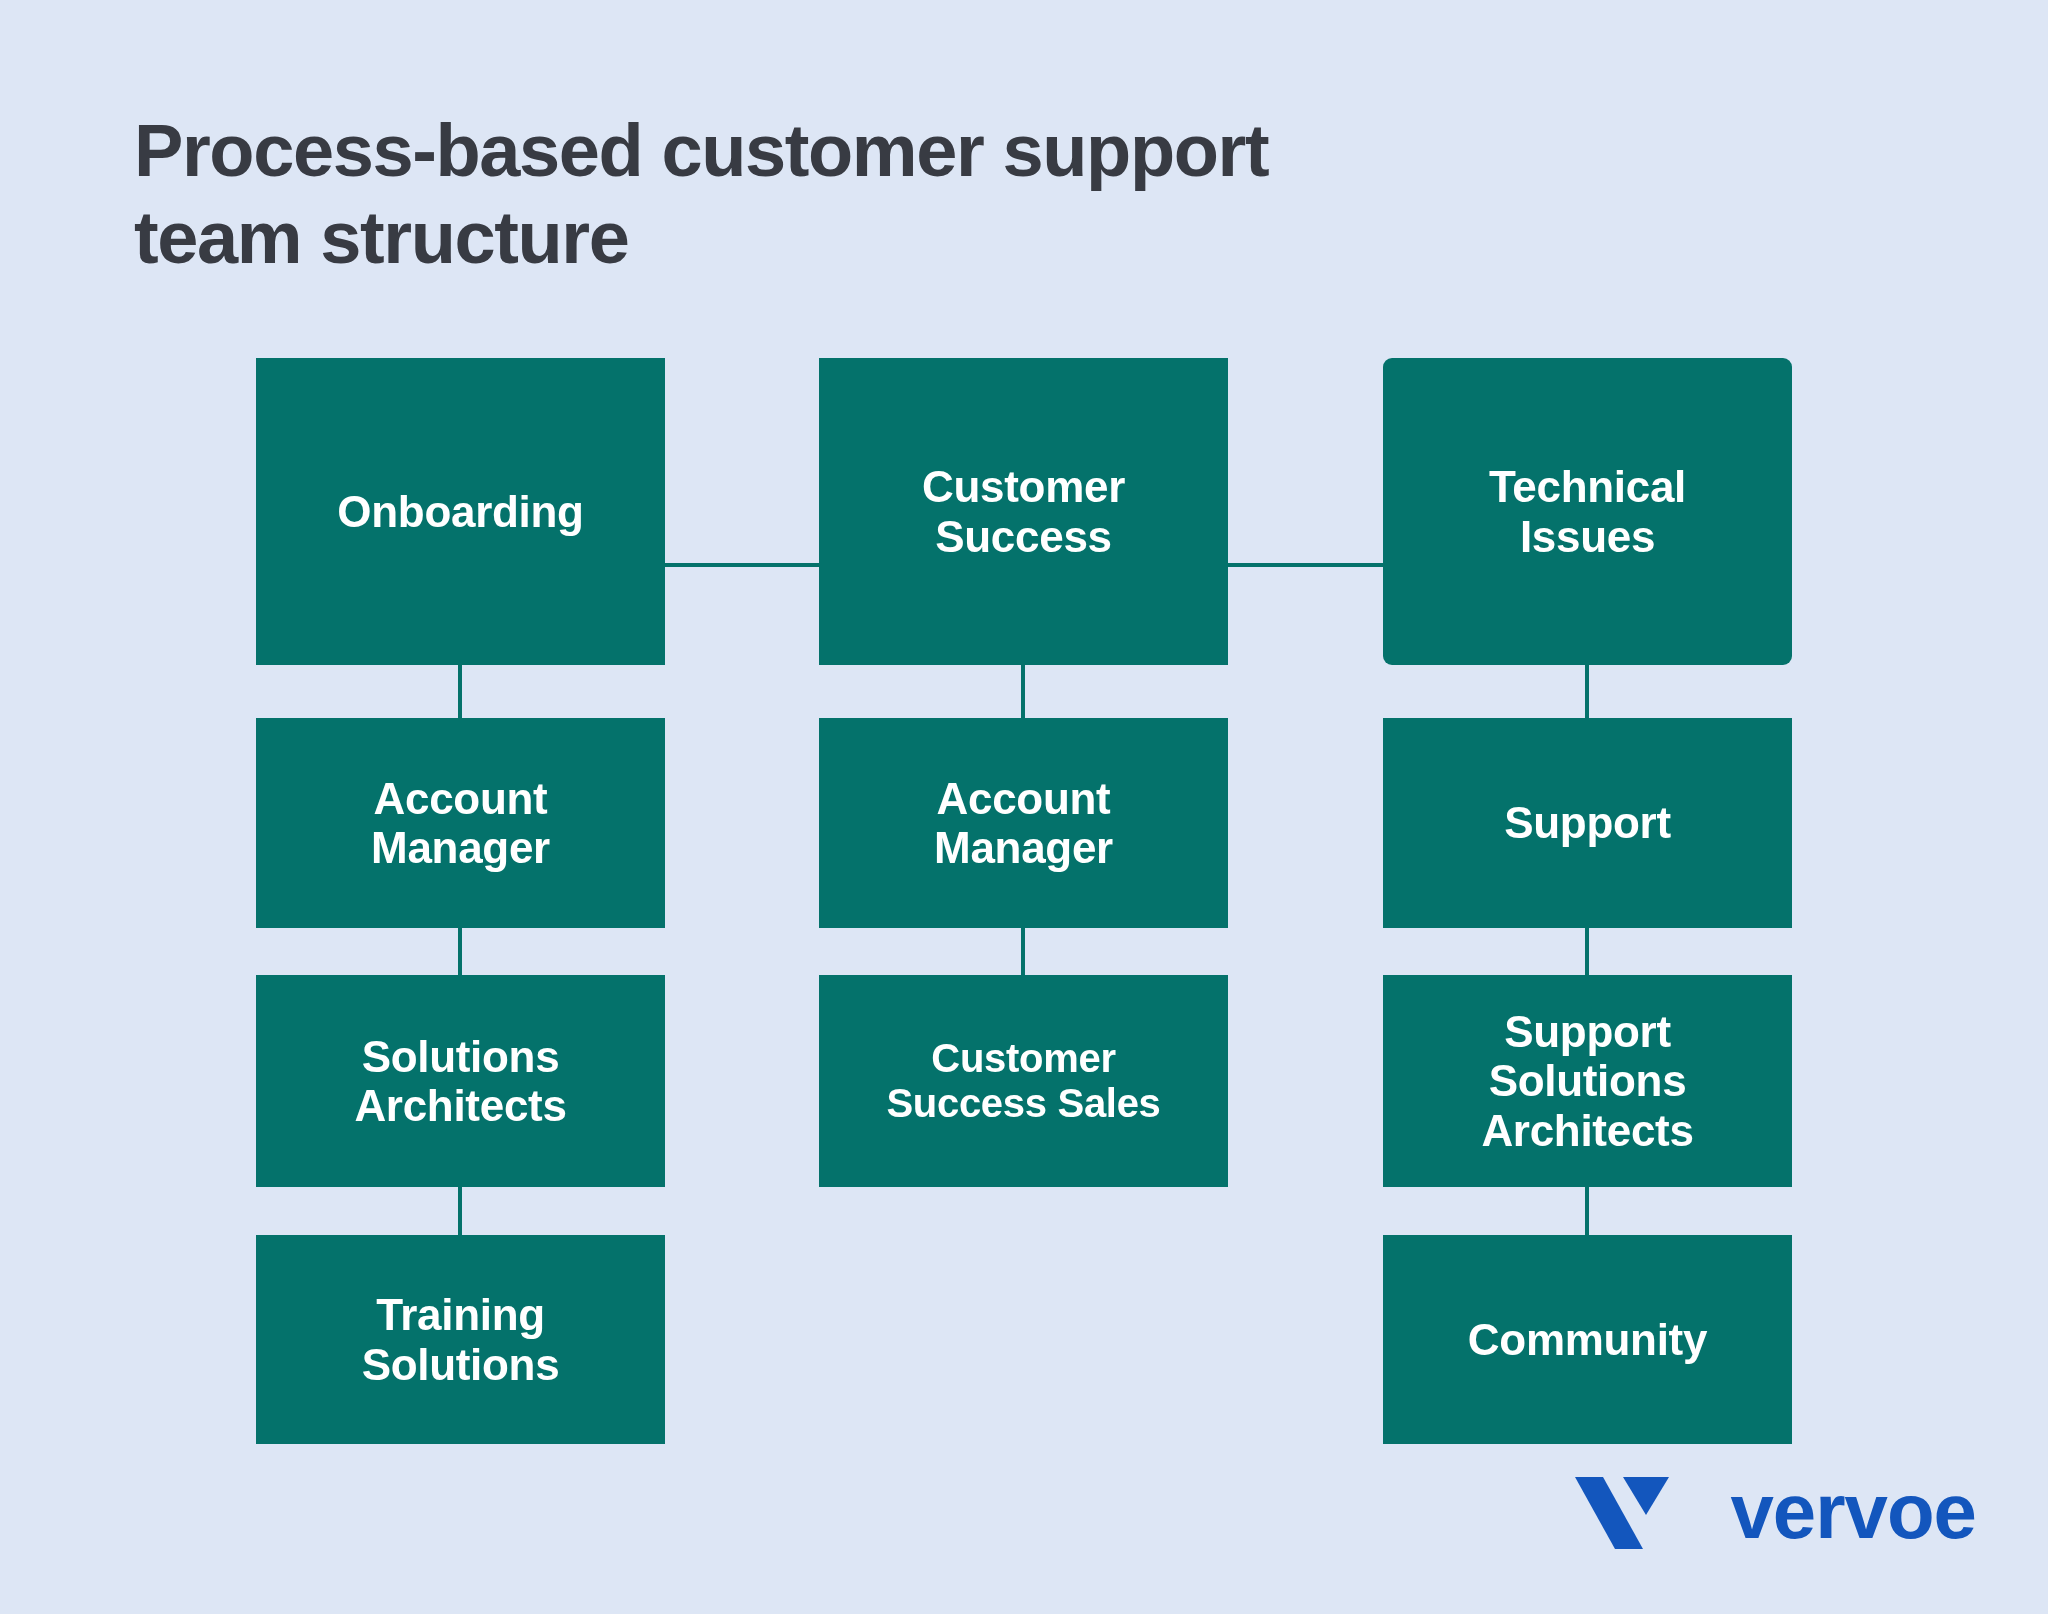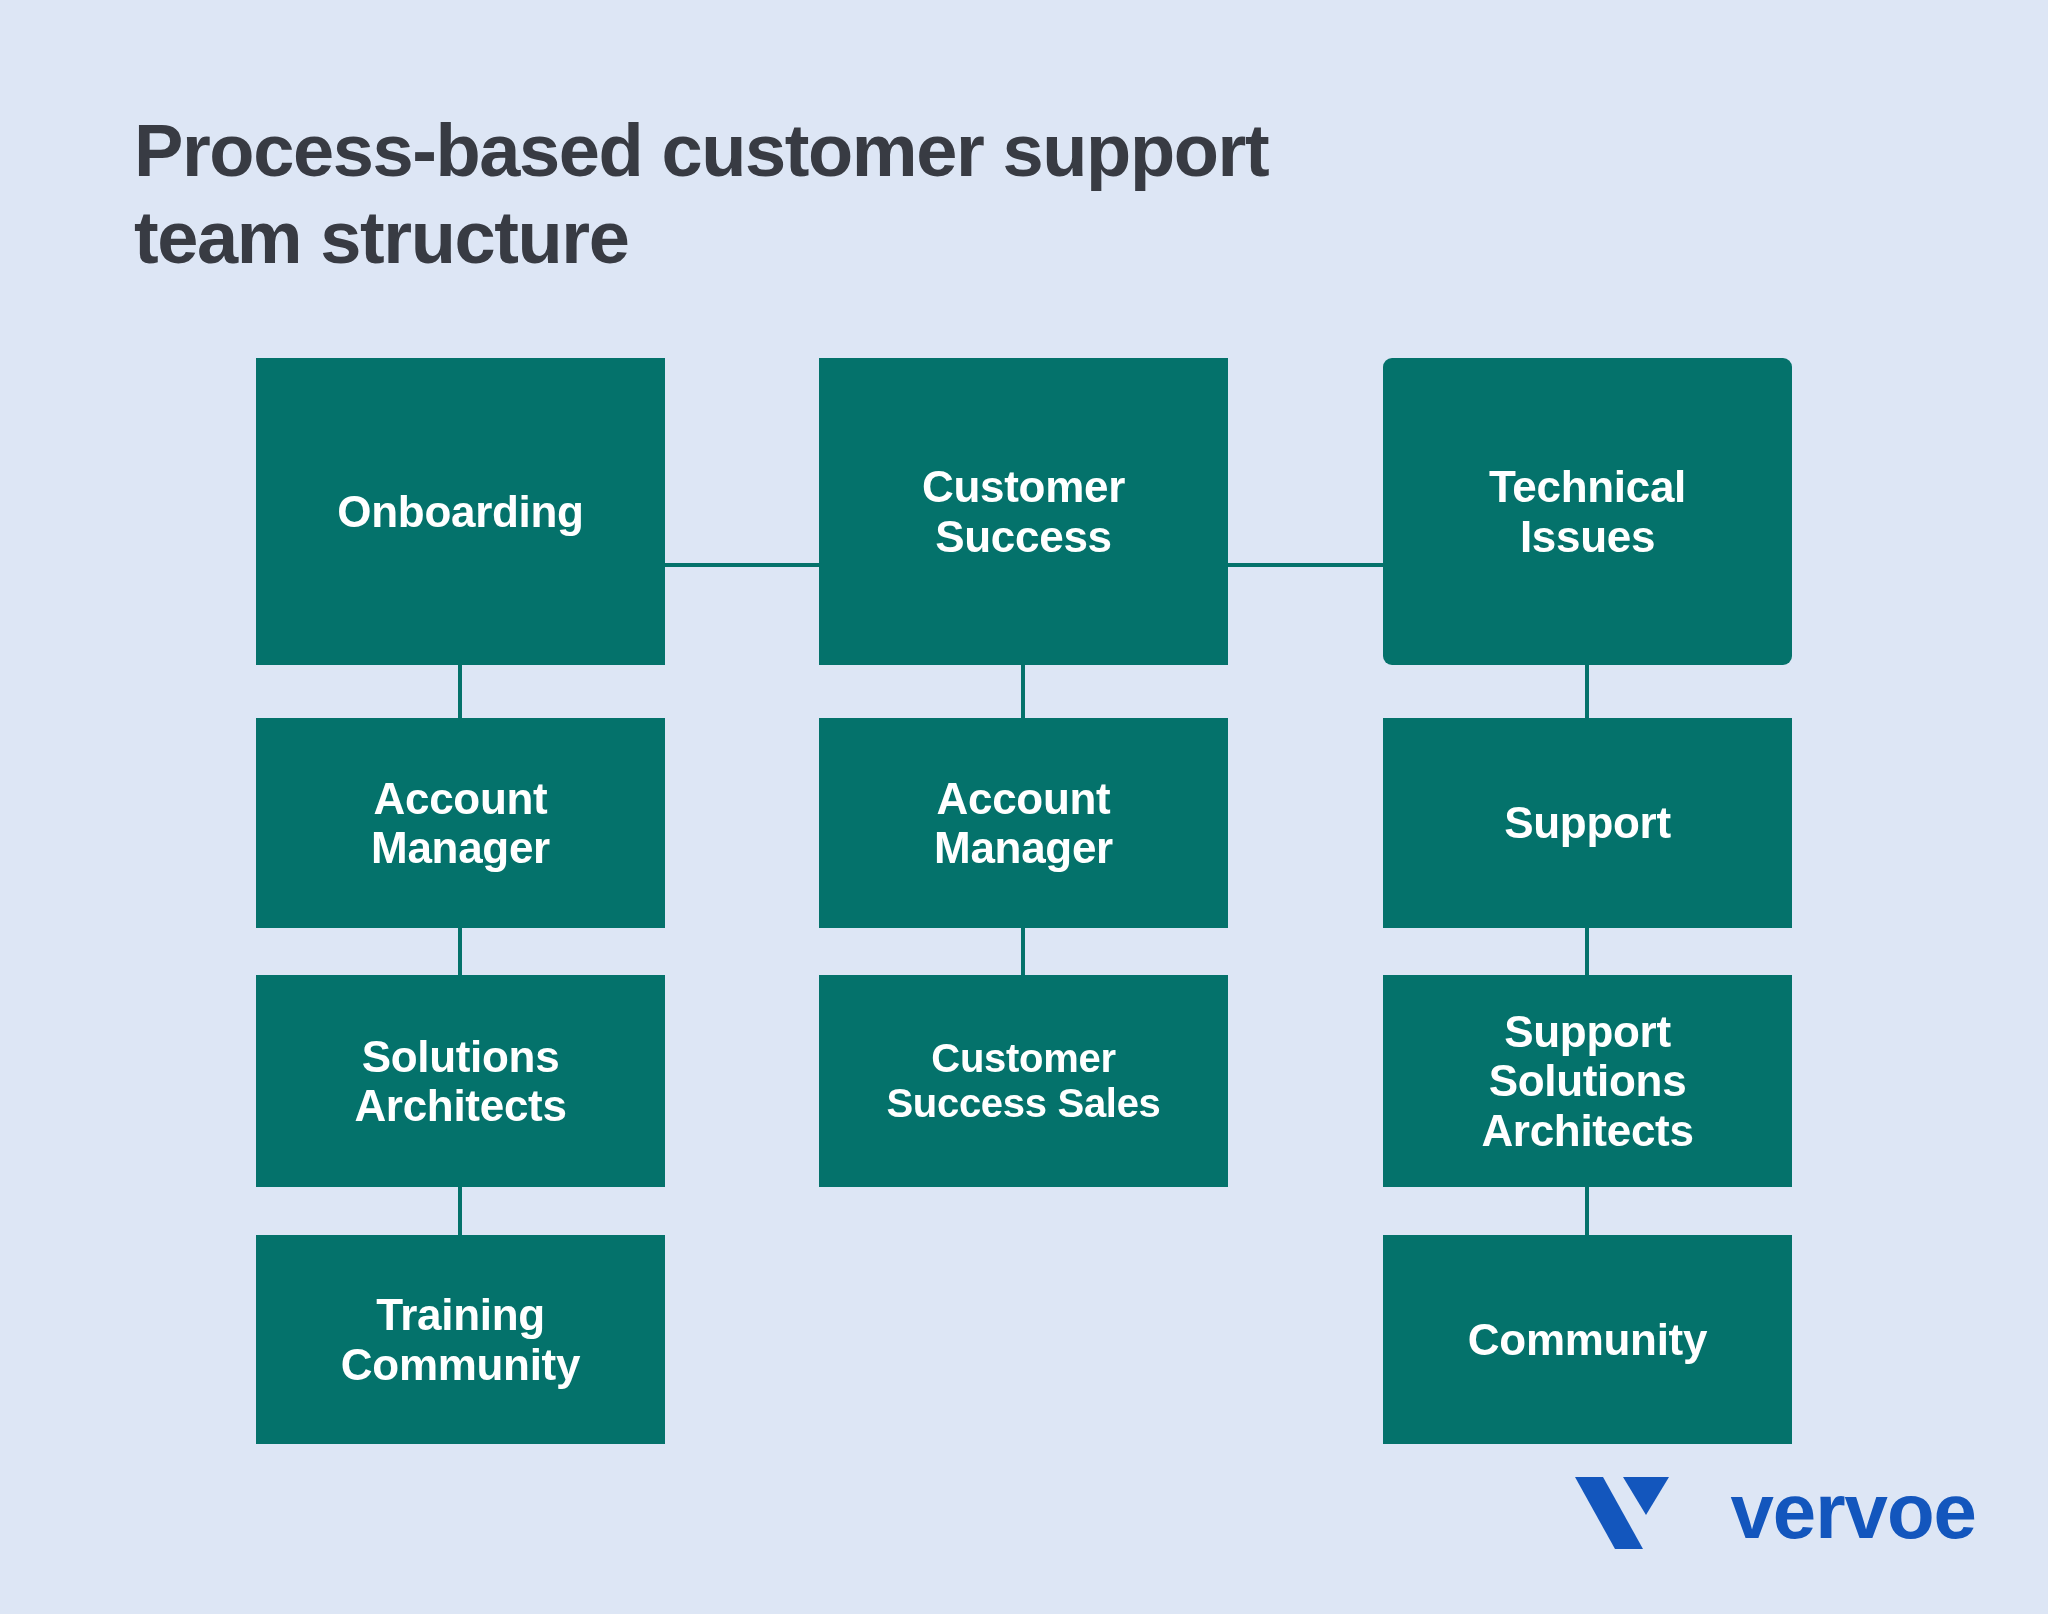--- a/index.html
+++ b/index.html
@@ -134,7 +134,7 @@
 
     <div class="node-box" style="left:256px; top:1207px; width:409px; height:209px;">
       <span class="node-label">Training
-Community</span>
+Solutions</span>
     </div>
 
     <div class="node-box" style="left:819px; top:330px; width:409px; height:307px;">

